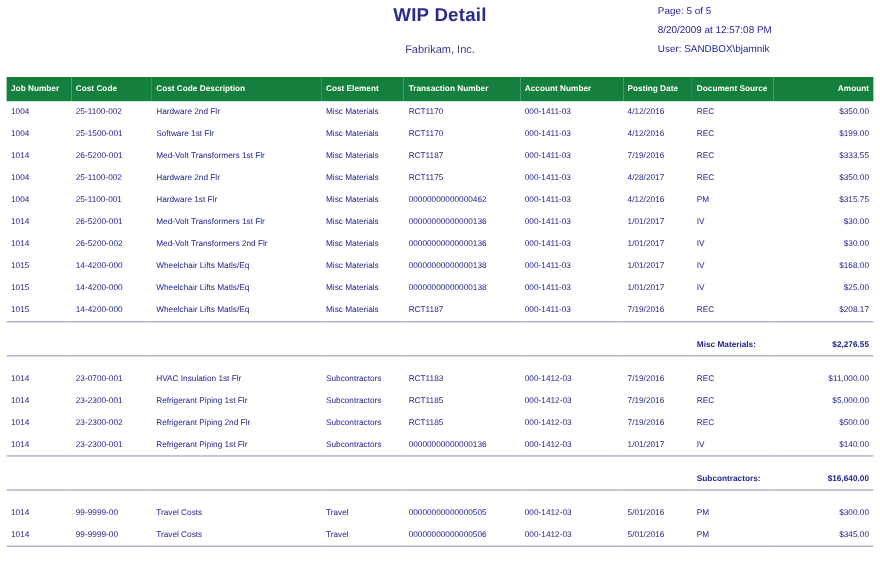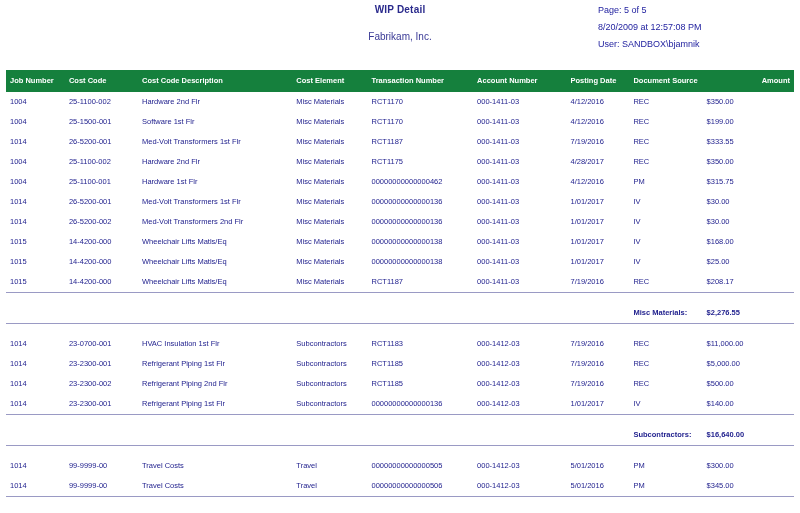--- a/index.html
+++ b/index.html
@@ -36,7 +36,7 @@
     text-align: center;
   }
   .doc-title {
-    font-size: 10px;
+    font-size: 17px;
     font-weight: bold;
     color: #2a2a8c;
     letter-spacing: .2px;

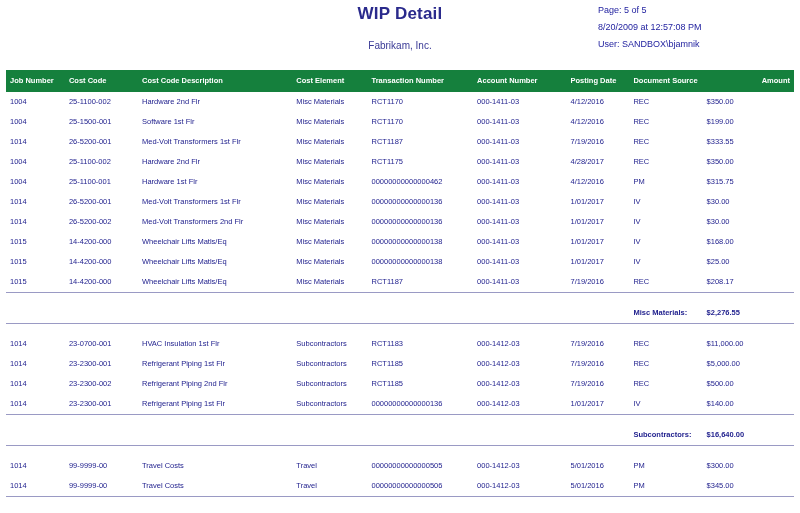--- a/index.html
+++ b/index.html
@@ -91,7 +91,7 @@
     overflow: hidden;
     text-overflow: ellipsis;
   }
-  td.num, th.num { text-align: left; }
+  td.num, th.num { text-align: right; }
 
   tr.sep td {
     border-top: 1px solid #9a9ac4;

